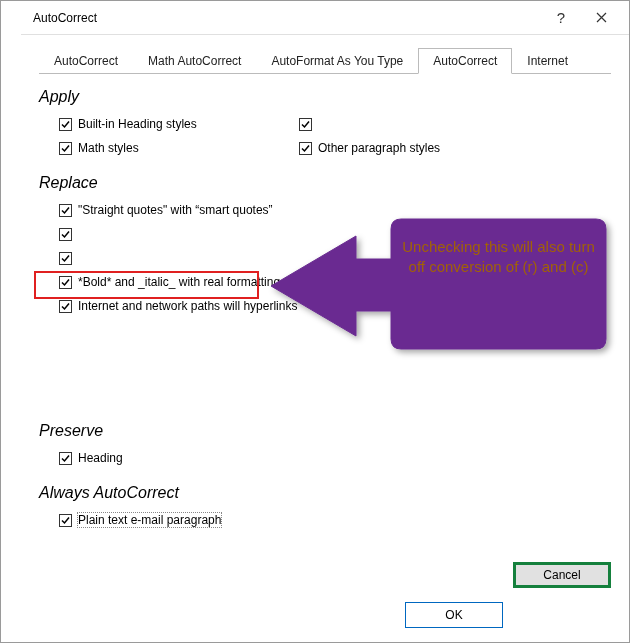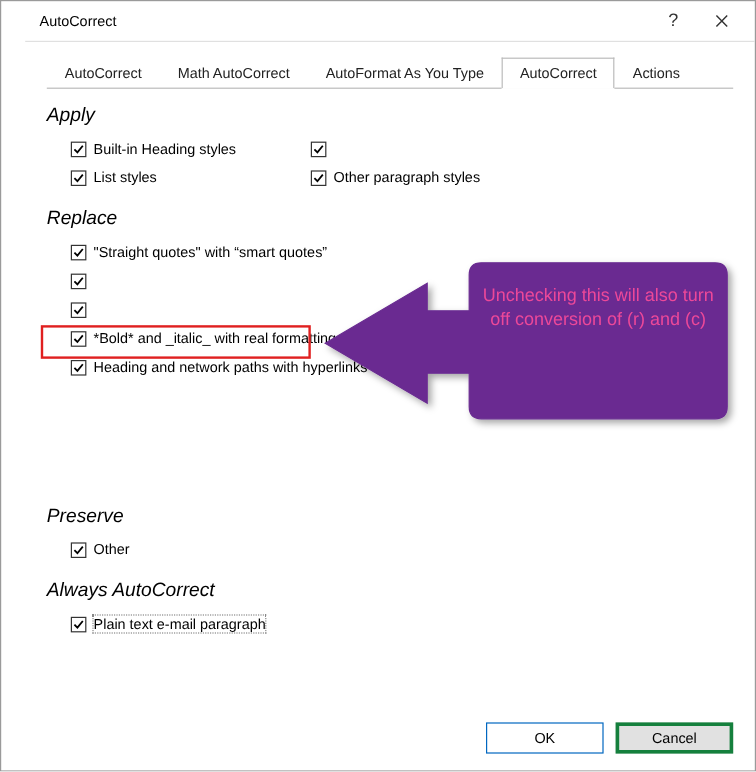--- a/index.html
+++ b/index.html
@@ -153,7 +153,7 @@
       <div class="tab">Math AutoCorrect</div>
       <div class="tab">AutoFormat As You Type</div>
       <div class="tab active">AutoCorrect</div>
-      <div class="tab">Actions</div>
+      <div class="tab">Internet</div>
     </div>
 
     <div class="section-label">Apply</div>

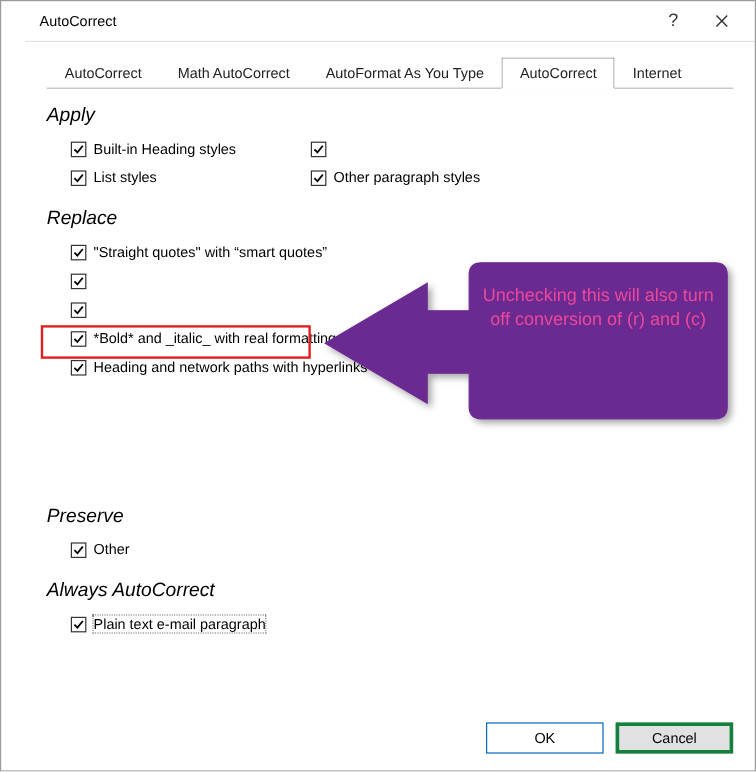--- a/index.html
+++ b/index.html
@@ -72,6 +72,7 @@
   }
   .row2 {
     display: flex;
+    gap: 40px;
   }
   .col {
     width: 200px;

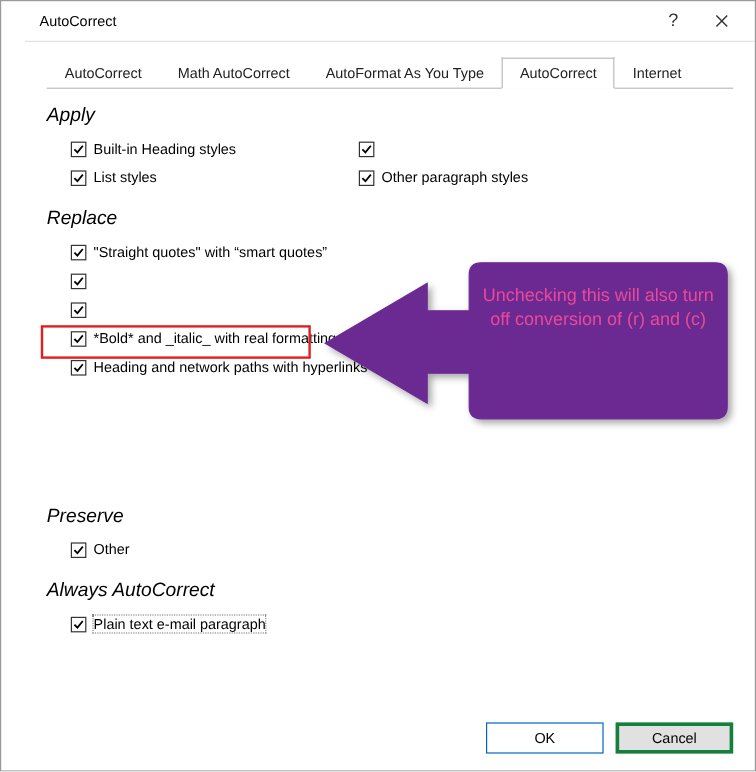--- a/index.html
+++ b/index.html
@@ -174,7 +174,7 @@
                 <path d="M2 5.5 L4.5 8 L9 2.5" stroke="#000" stroke-width="1.5" fill="none"></path>
               </svg>
             </div>
-          <span>List styles</span>
+          <span>Math styles</span>
         </div>
       </div>
       <div class="col">

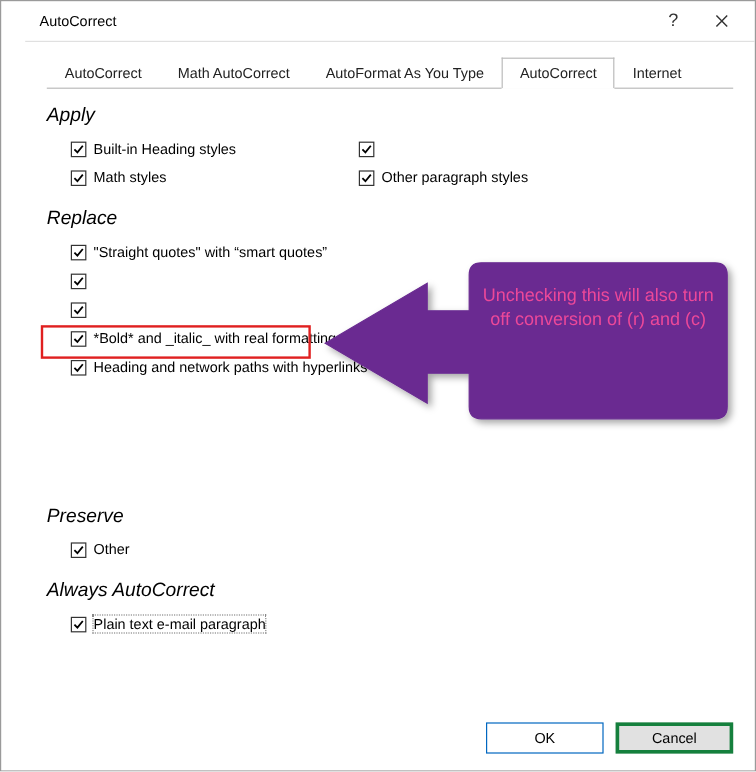--- a/index.html
+++ b/index.html
@@ -293,7 +293,7 @@
                  Z" fill="#6a2c91" stroke="#6a2c91"></path>
       </g>
       <foreignObject x="135" y="18" width="205" height="110">
-        <div xmlns="http://www.w3.org/1999/xhtml" style="color:#ec4899;font-family:'Segoe UI',sans-serif;font-size:15px;text-align:center;line-height:1.35;padding:8px 6px;">
+        <div xmlns="http://www.w3.org/1999/xhtml" style="color:#a16207;font-family:'Segoe UI',sans-serif;font-size:15px;text-align:center;line-height:1.35;padding:8px 6px;">
           <span>Unchecking this will also turn off conversion of (r) and (c)</span>
         </div>
       </foreignObject>

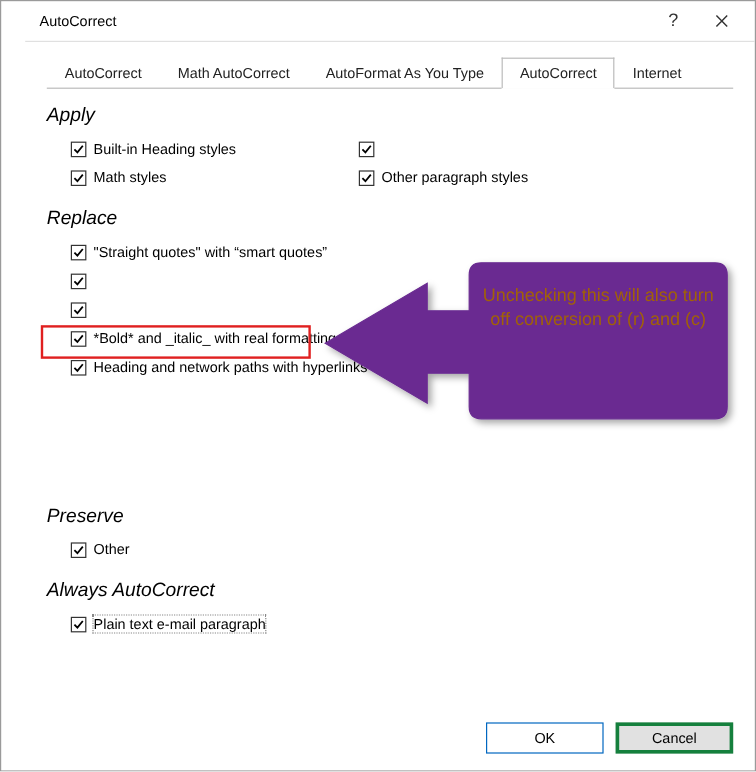--- a/index.html
+++ b/index.html
@@ -234,7 +234,7 @@
               <path d="M2 5.5 L4.5 8 L9 2.5" stroke="#000" stroke-width="1.5" fill="none"></path>
             </svg>
           </div>
-        <span>Heading and network paths with hyperlinks</span>
+        <span>Internet and network paths will hyperlinks</span>
       </div>
     </div>
 

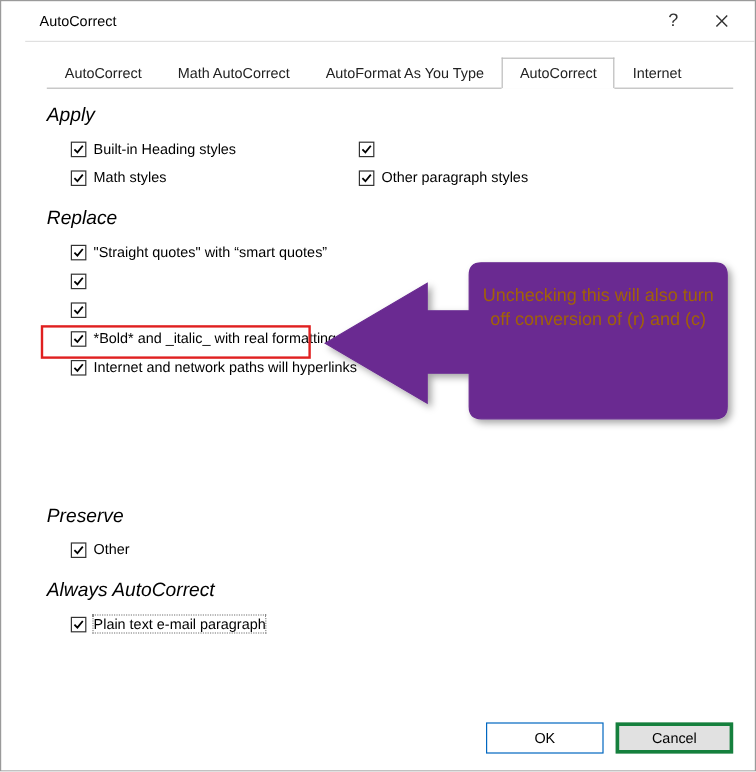--- a/index.html
+++ b/index.html
@@ -248,7 +248,7 @@
               <path d="M2 5.5 L4.5 8 L9 2.5" stroke="#000" stroke-width="1.5" fill="none"></path>
             </svg>
           </div>
-        <span>Other</span>
+        <span>Heading</span>
       </div>
     </div>
 

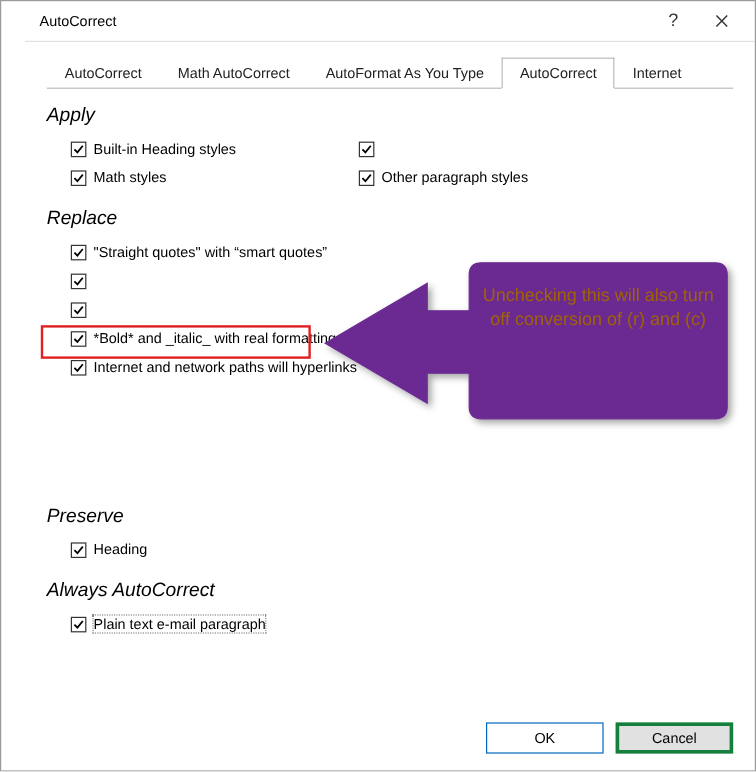--- a/index.html
+++ b/index.html
@@ -122,6 +122,7 @@
   .btn.primary {
     border: 1.5px solid #0067c0;
     background: #fff;
+    margin-top: 40px;
   }
   .callout {
     position: absolute;

